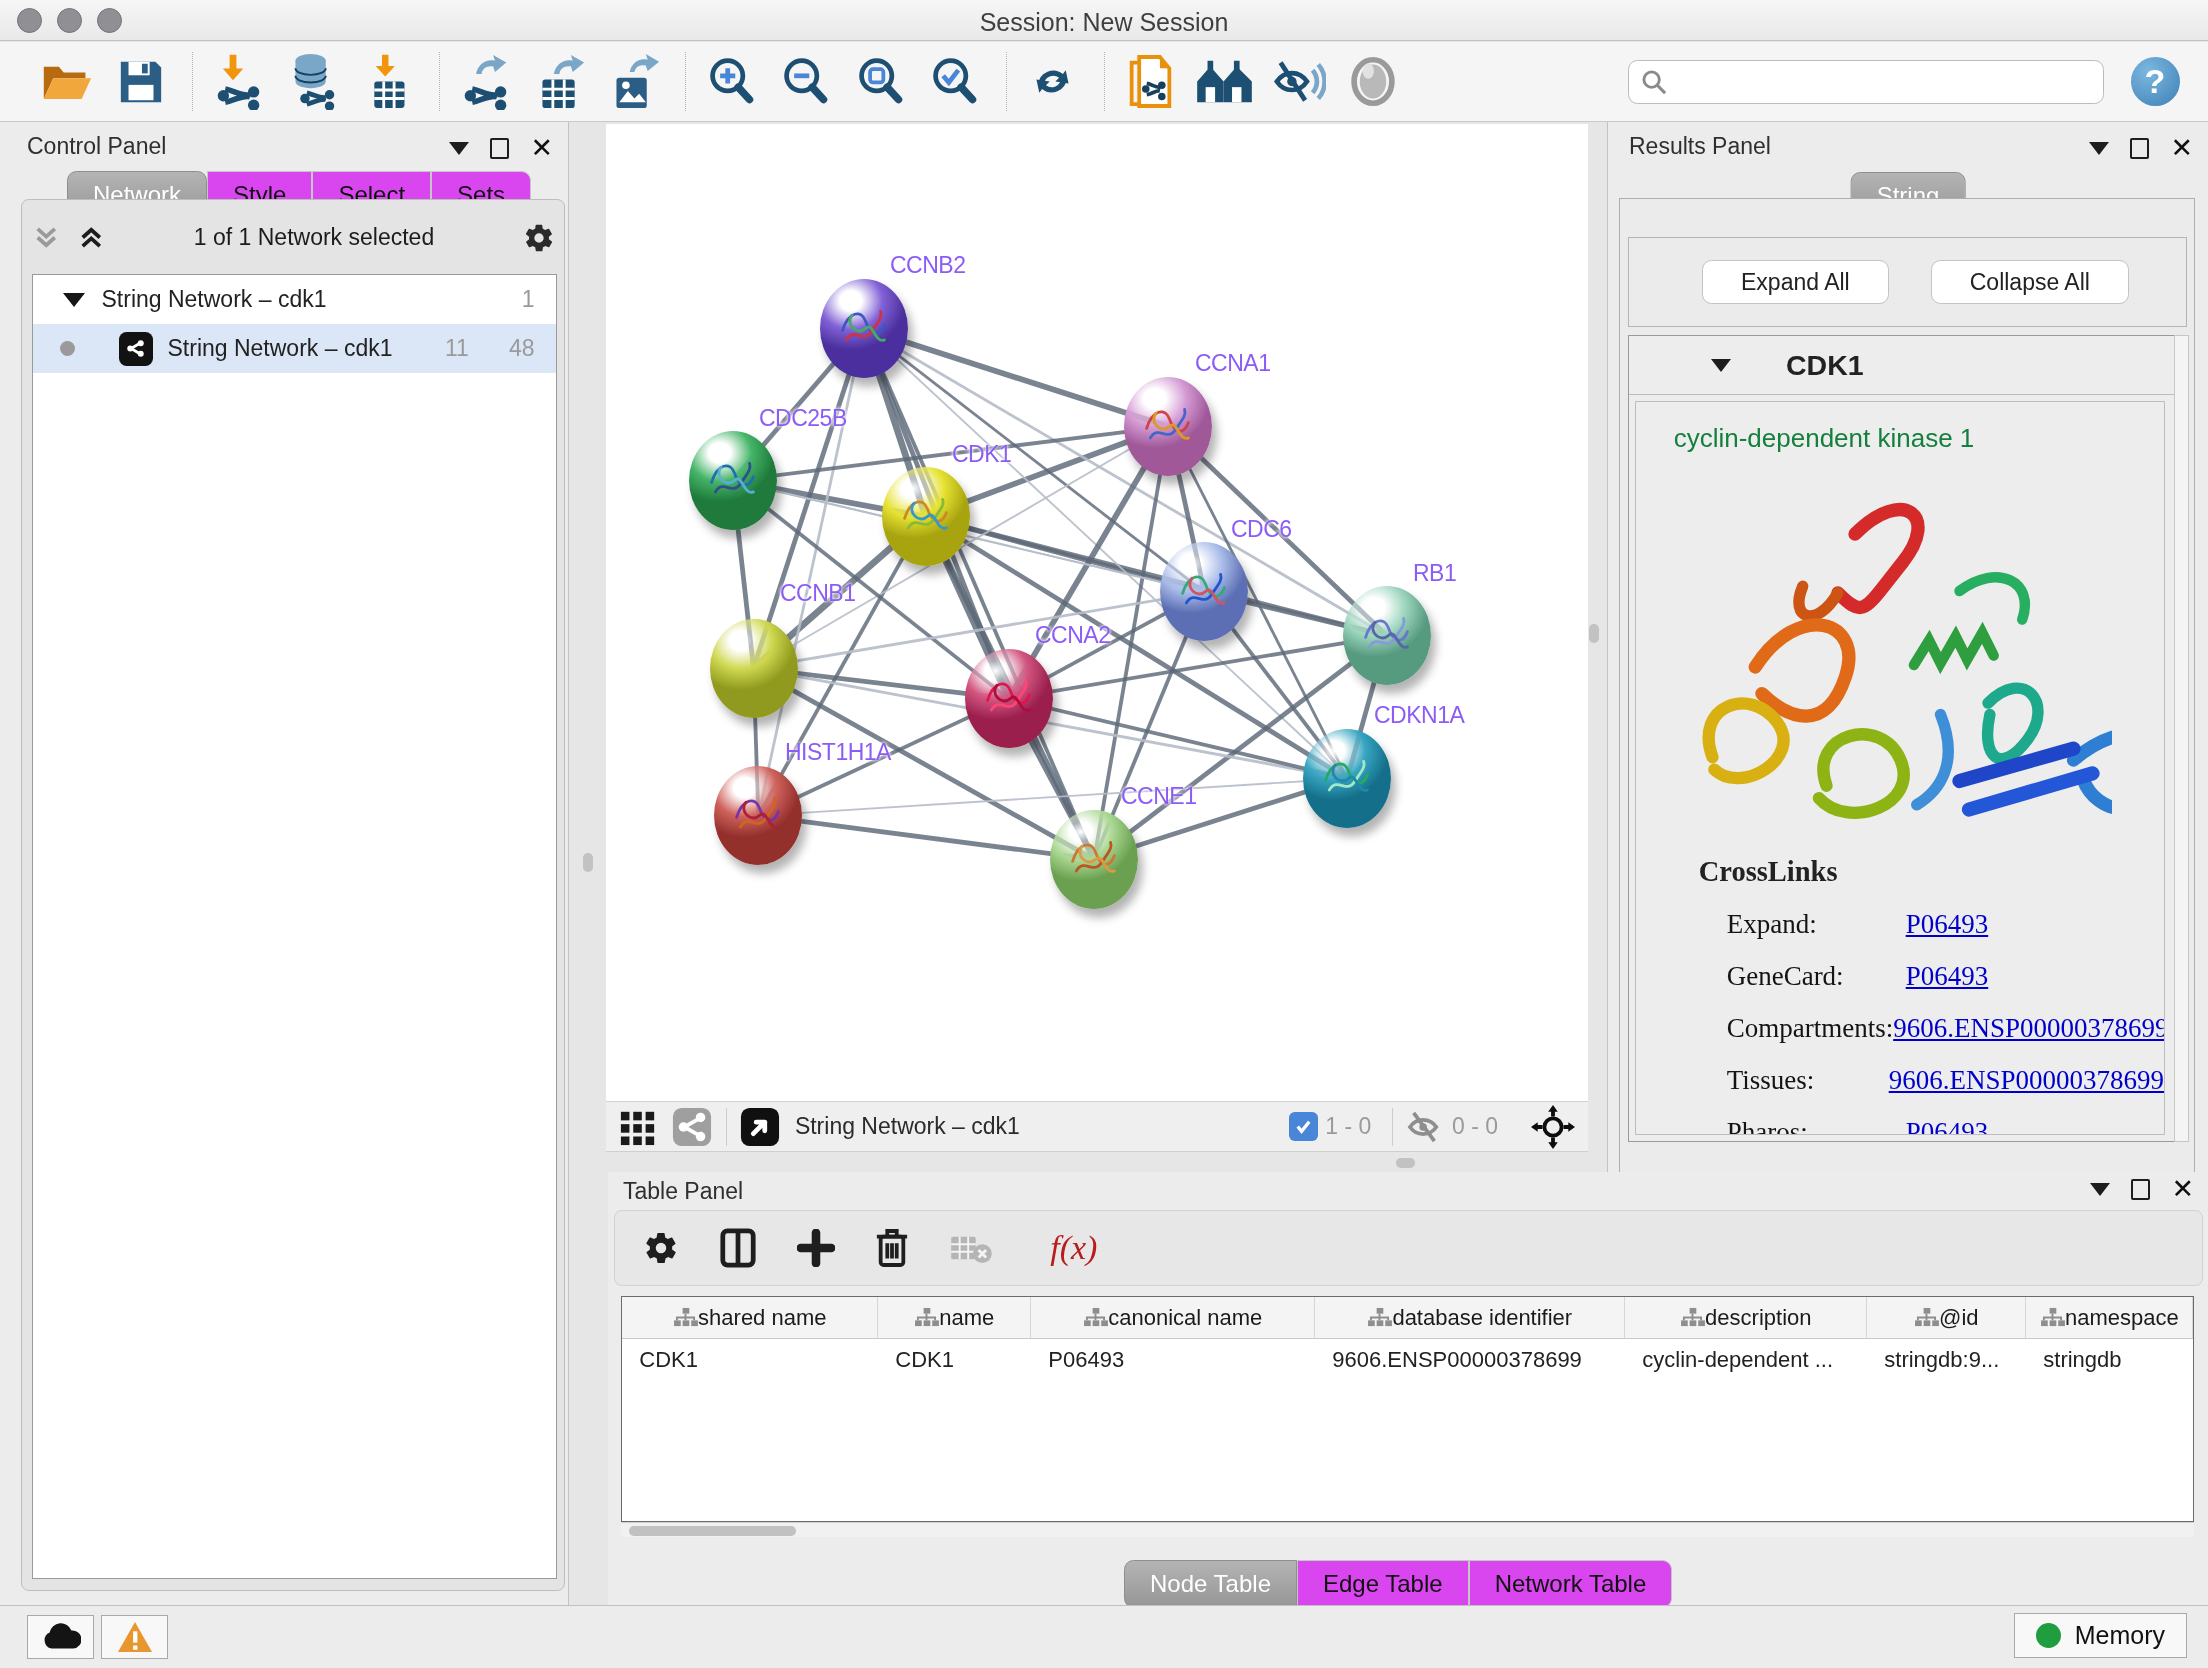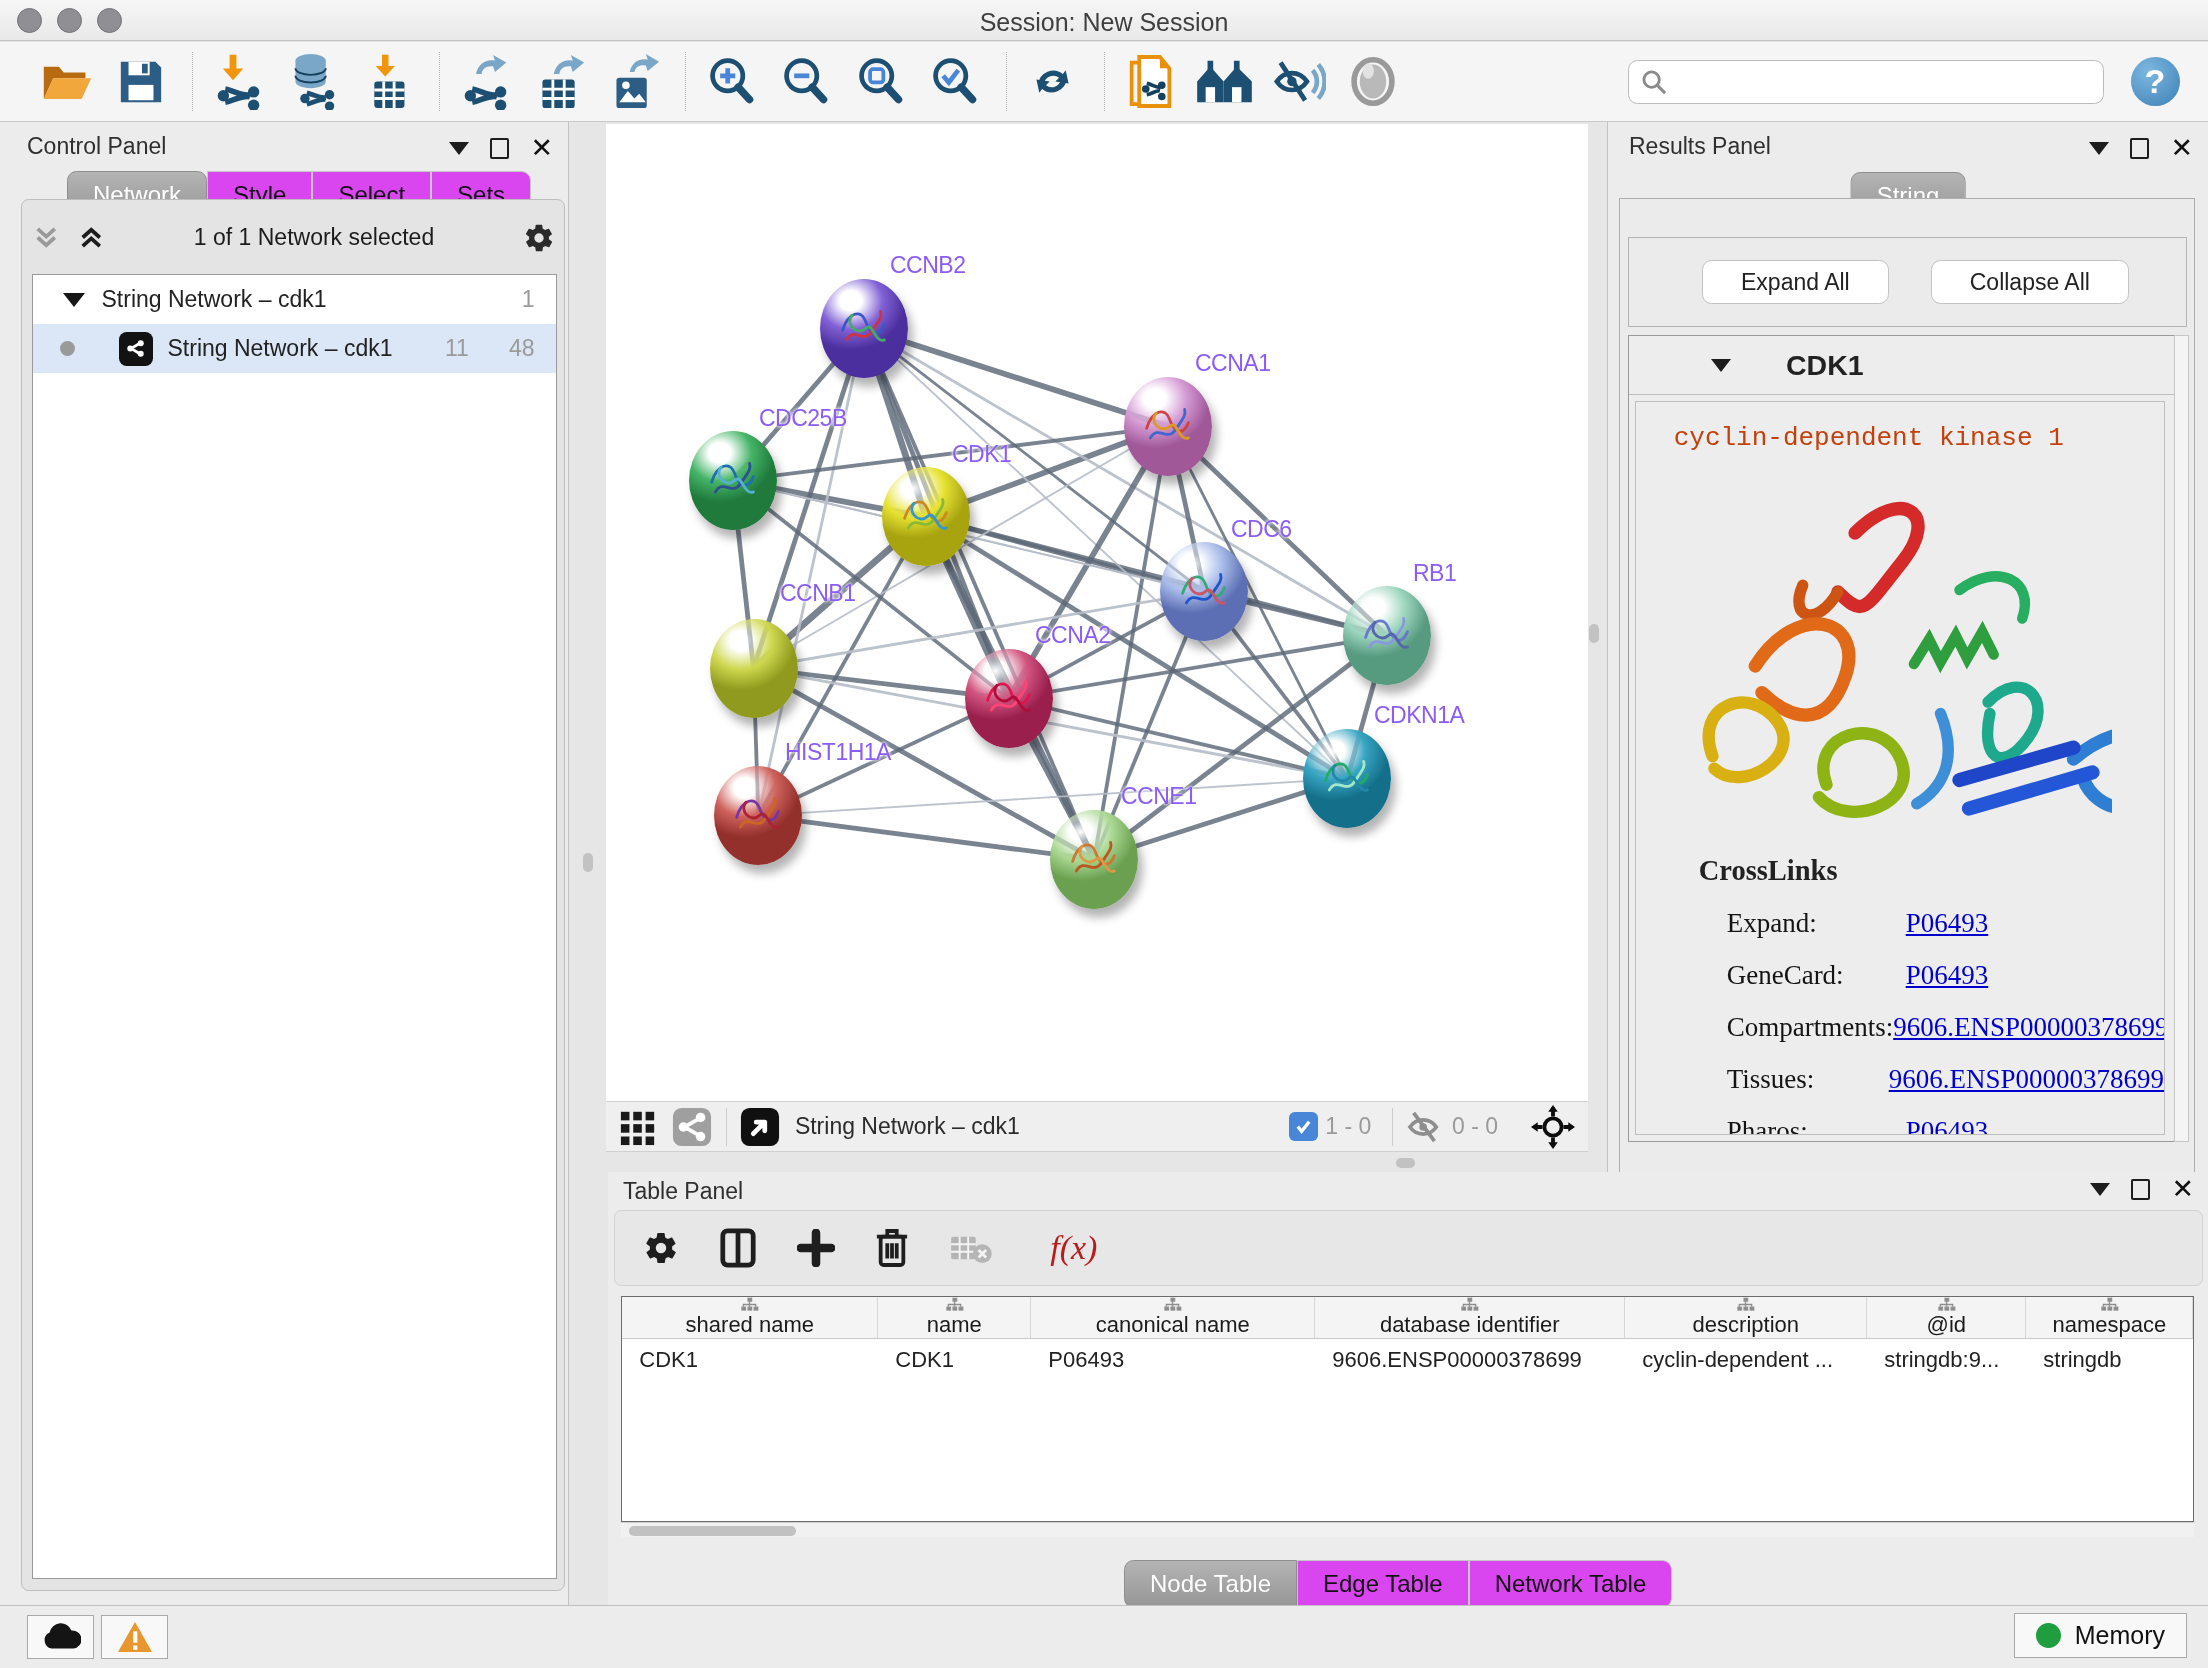--- a/index.html
+++ b/index.html
@@ -88,7 +88,7 @@
   .gene-head .tri-down { margin-left:82px; }
   .gene-name { font-size:28.5px; font-weight:bold; margin-left:55px; }
   .gene-body { position:absolute; left:5.7px; top:65px; right:21px; bottom:5.7px; border:1px solid #bdbdbd; background:#ededed; overflow:hidden; }
-  .gene-desc { font-size:26px; color:#c2410c; margin:21px 0 0 38px;font-family:Liberation Mono, monospace; }
+  .gene-desc { font-size:26px; color:#15803d; margin:21px 0 0 38px; }
   .xl-title { font-family:"Liberation Serif","DejaVu Serif",serif; font-weight:bold; font-size:28.5px; margin:34px 0 0 63px; }
   .xl-row { display:flex; font-family:"Liberation Serif","DejaVu Serif",serif; font-size:27px; margin:21px 0 0 91px; }
   .xl-row .k { width:179px; color:#141414; }

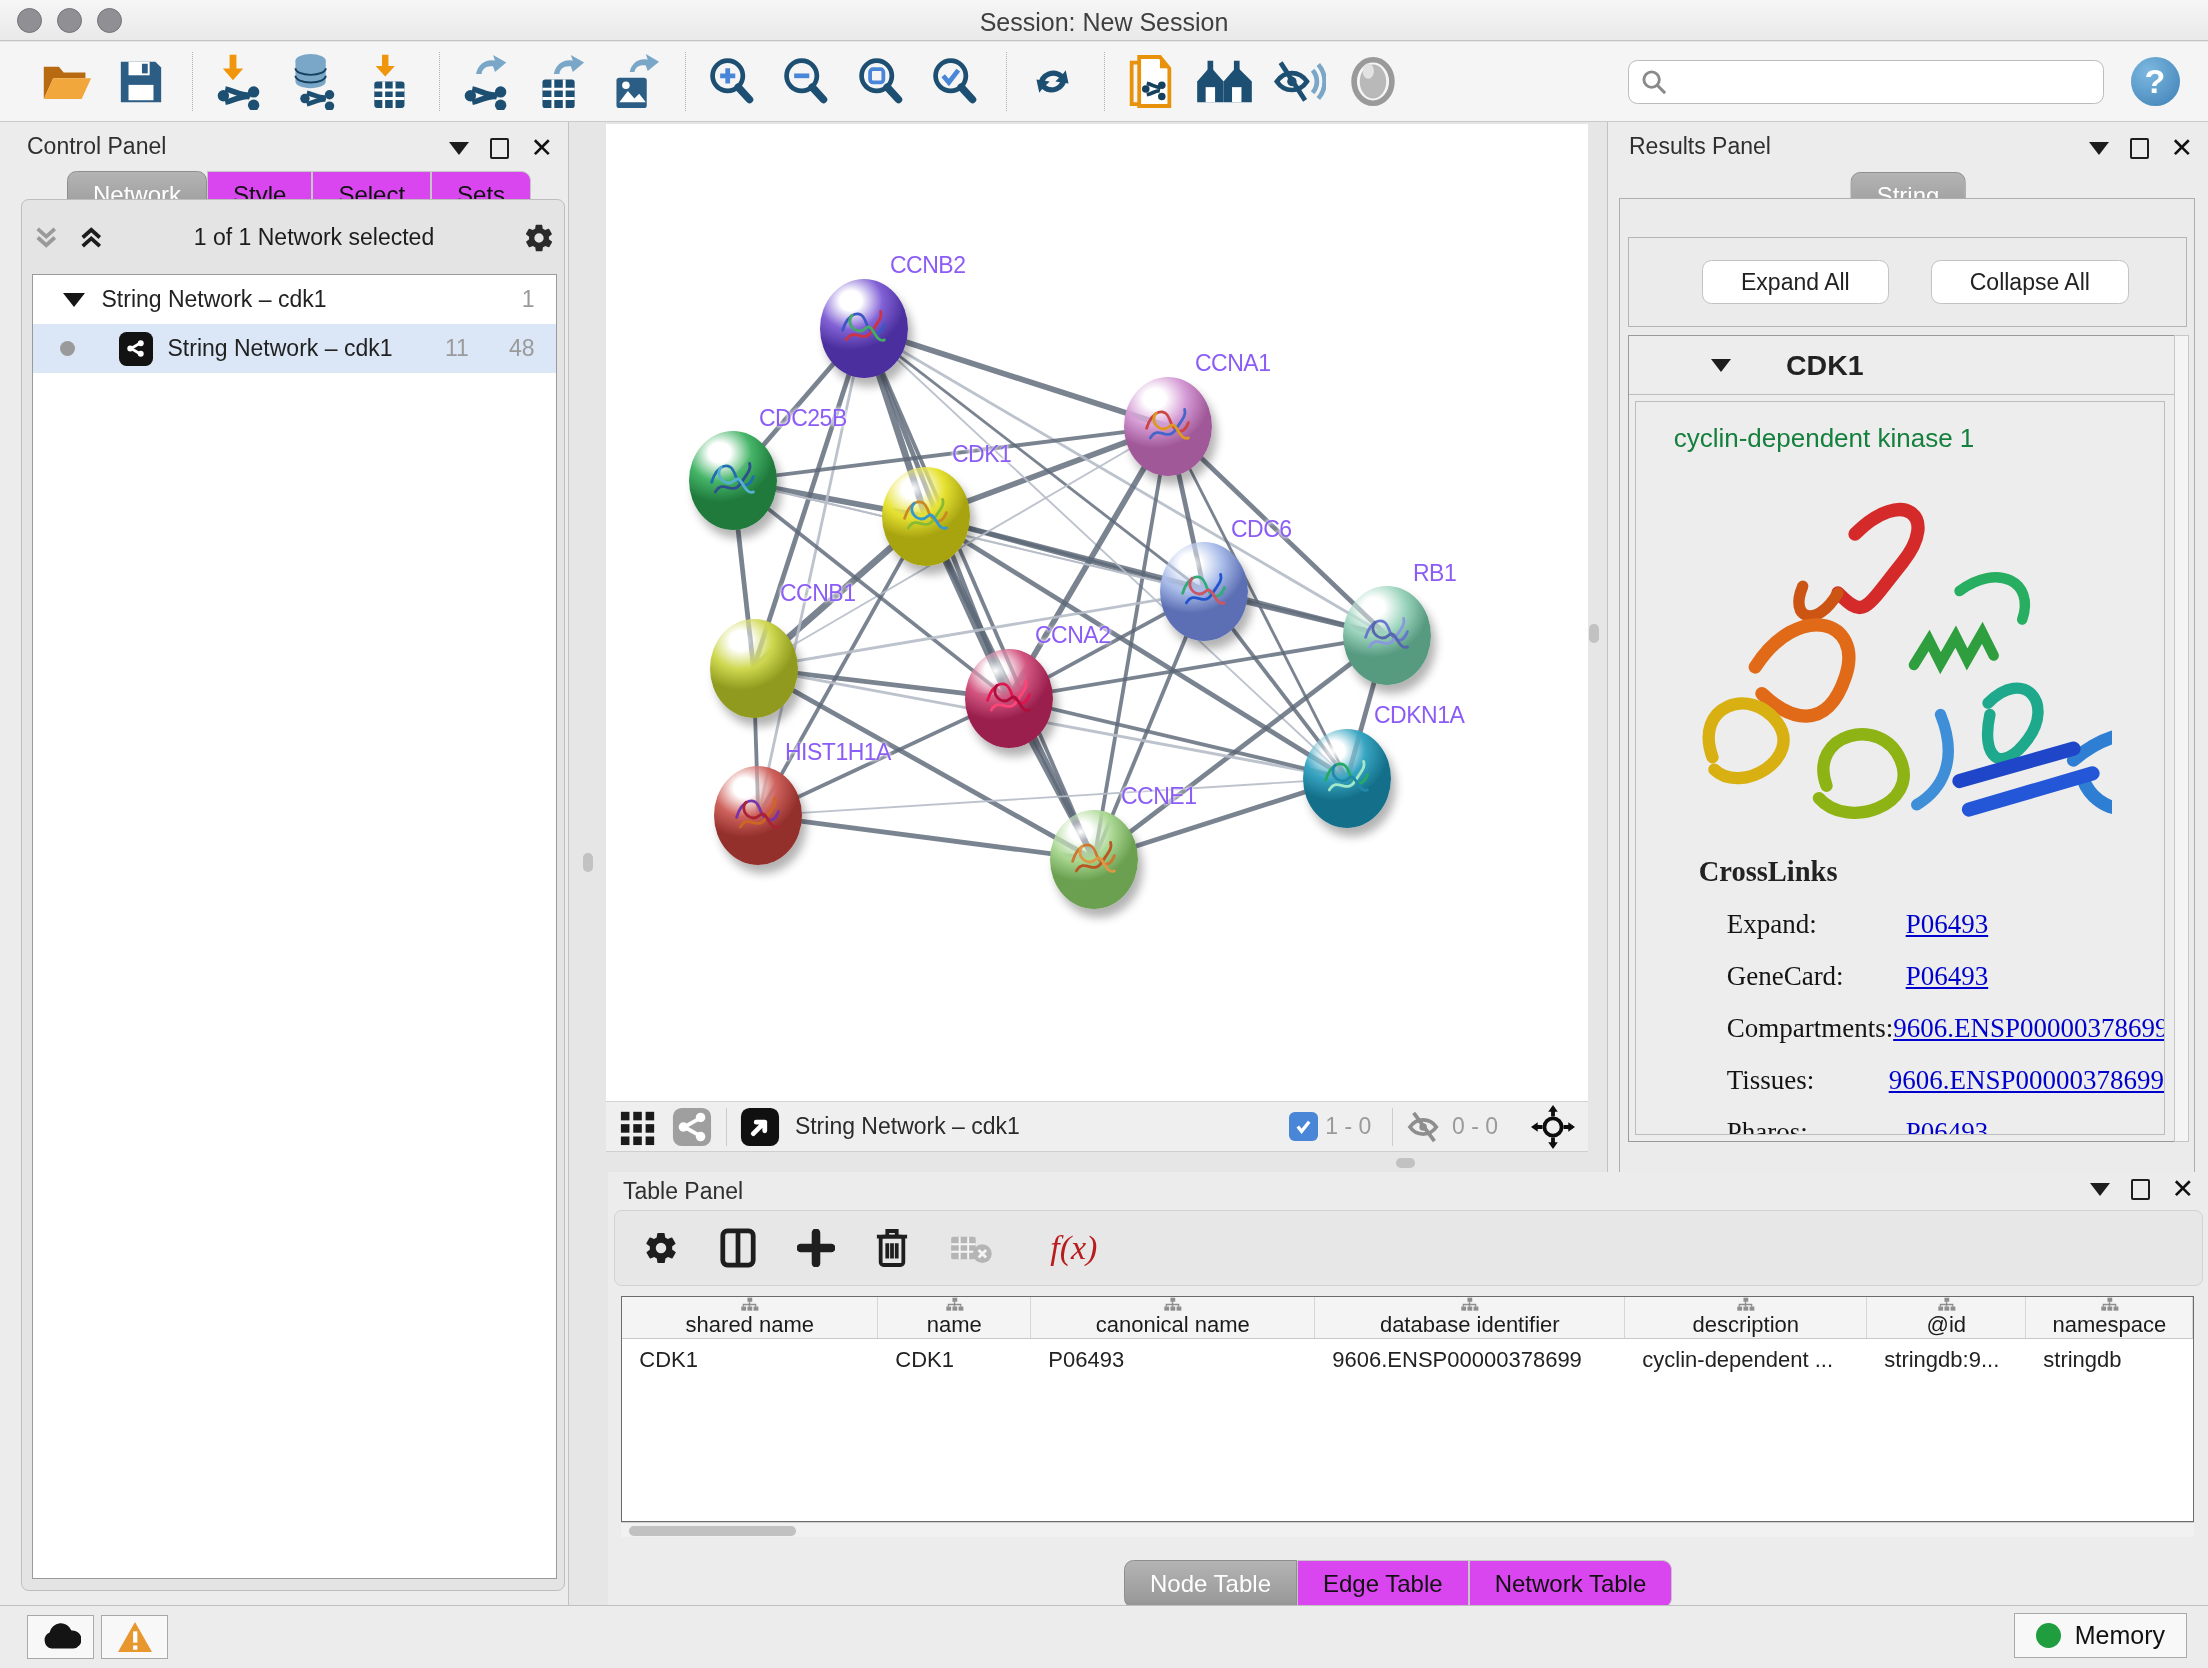--- a/index.html
+++ b/index.html
@@ -103,7 +103,7 @@
   .tbl { position:absolute; left:13.3px; top:124px; width:1573px; height:226px; background:#fff; border:1.9px solid #6b6b6b; }
   .tbl-head { display:flex; height:42px; background:#f4f4f4; border-bottom:1px solid #c9c9c9; }
   .tbl-head .tcol { display:flex; align-items:center; justify-content:center; gap:0; font-size:22px; color:#1b1b1b;
-    border-right:1px solid #d6d6d6; overflow:hidden; white-space:nowrap;flex-direction:column; }
+    border-right:1px solid #d6d6d6; overflow:hidden; white-space:nowrap; }
   .tbl-row { display:flex; height:42px; }
   .tbl-row .tcell { font-size:22px; padding-left:17px; display:flex; align-items:center; overflow:hidden; white-space:nowrap; }
   .tp-scroll { position:absolute; left:13.3px; top:350px; width:1573px; height:15px; background:#f1f1f1; border-top:1px solid #d0d0d0; }

